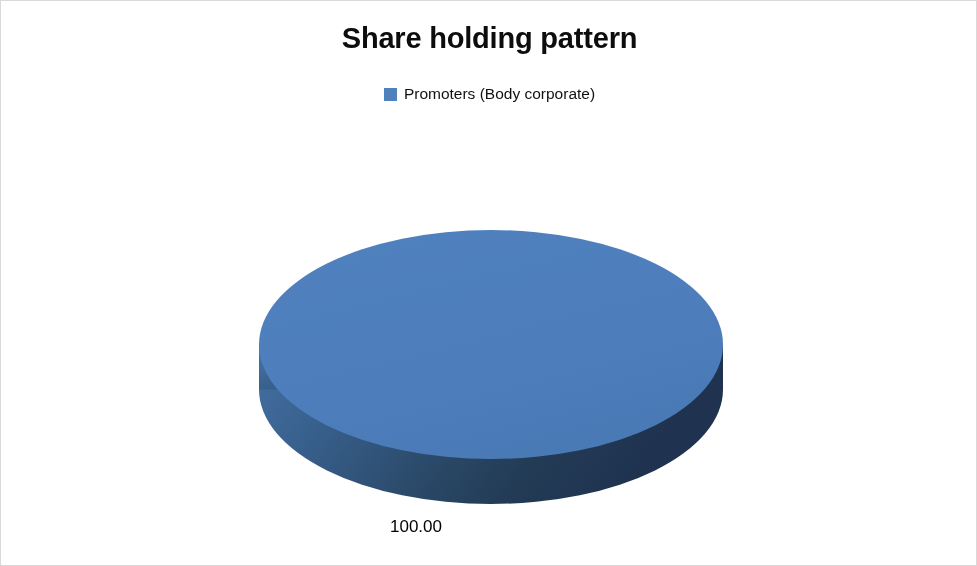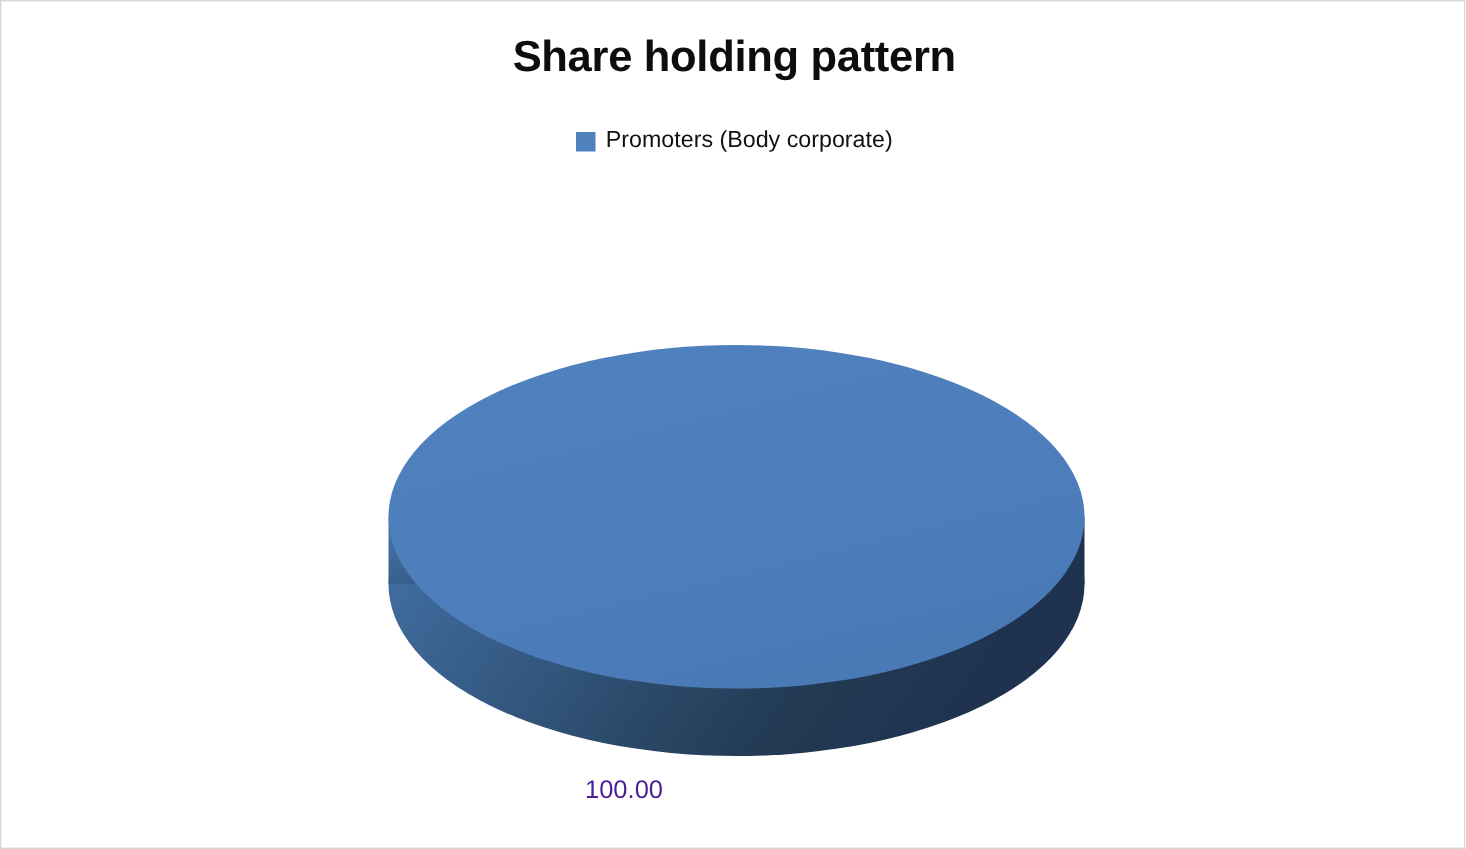--- a/index.html
+++ b/index.html
@@ -78,7 +78,7 @@
     width: 830px;
     text-align: center;
     font-size: 17px;
-    color: #4c1d95;
+    color: #000000;
     line-height: 22px;
     white-space: nowrap;
   }

